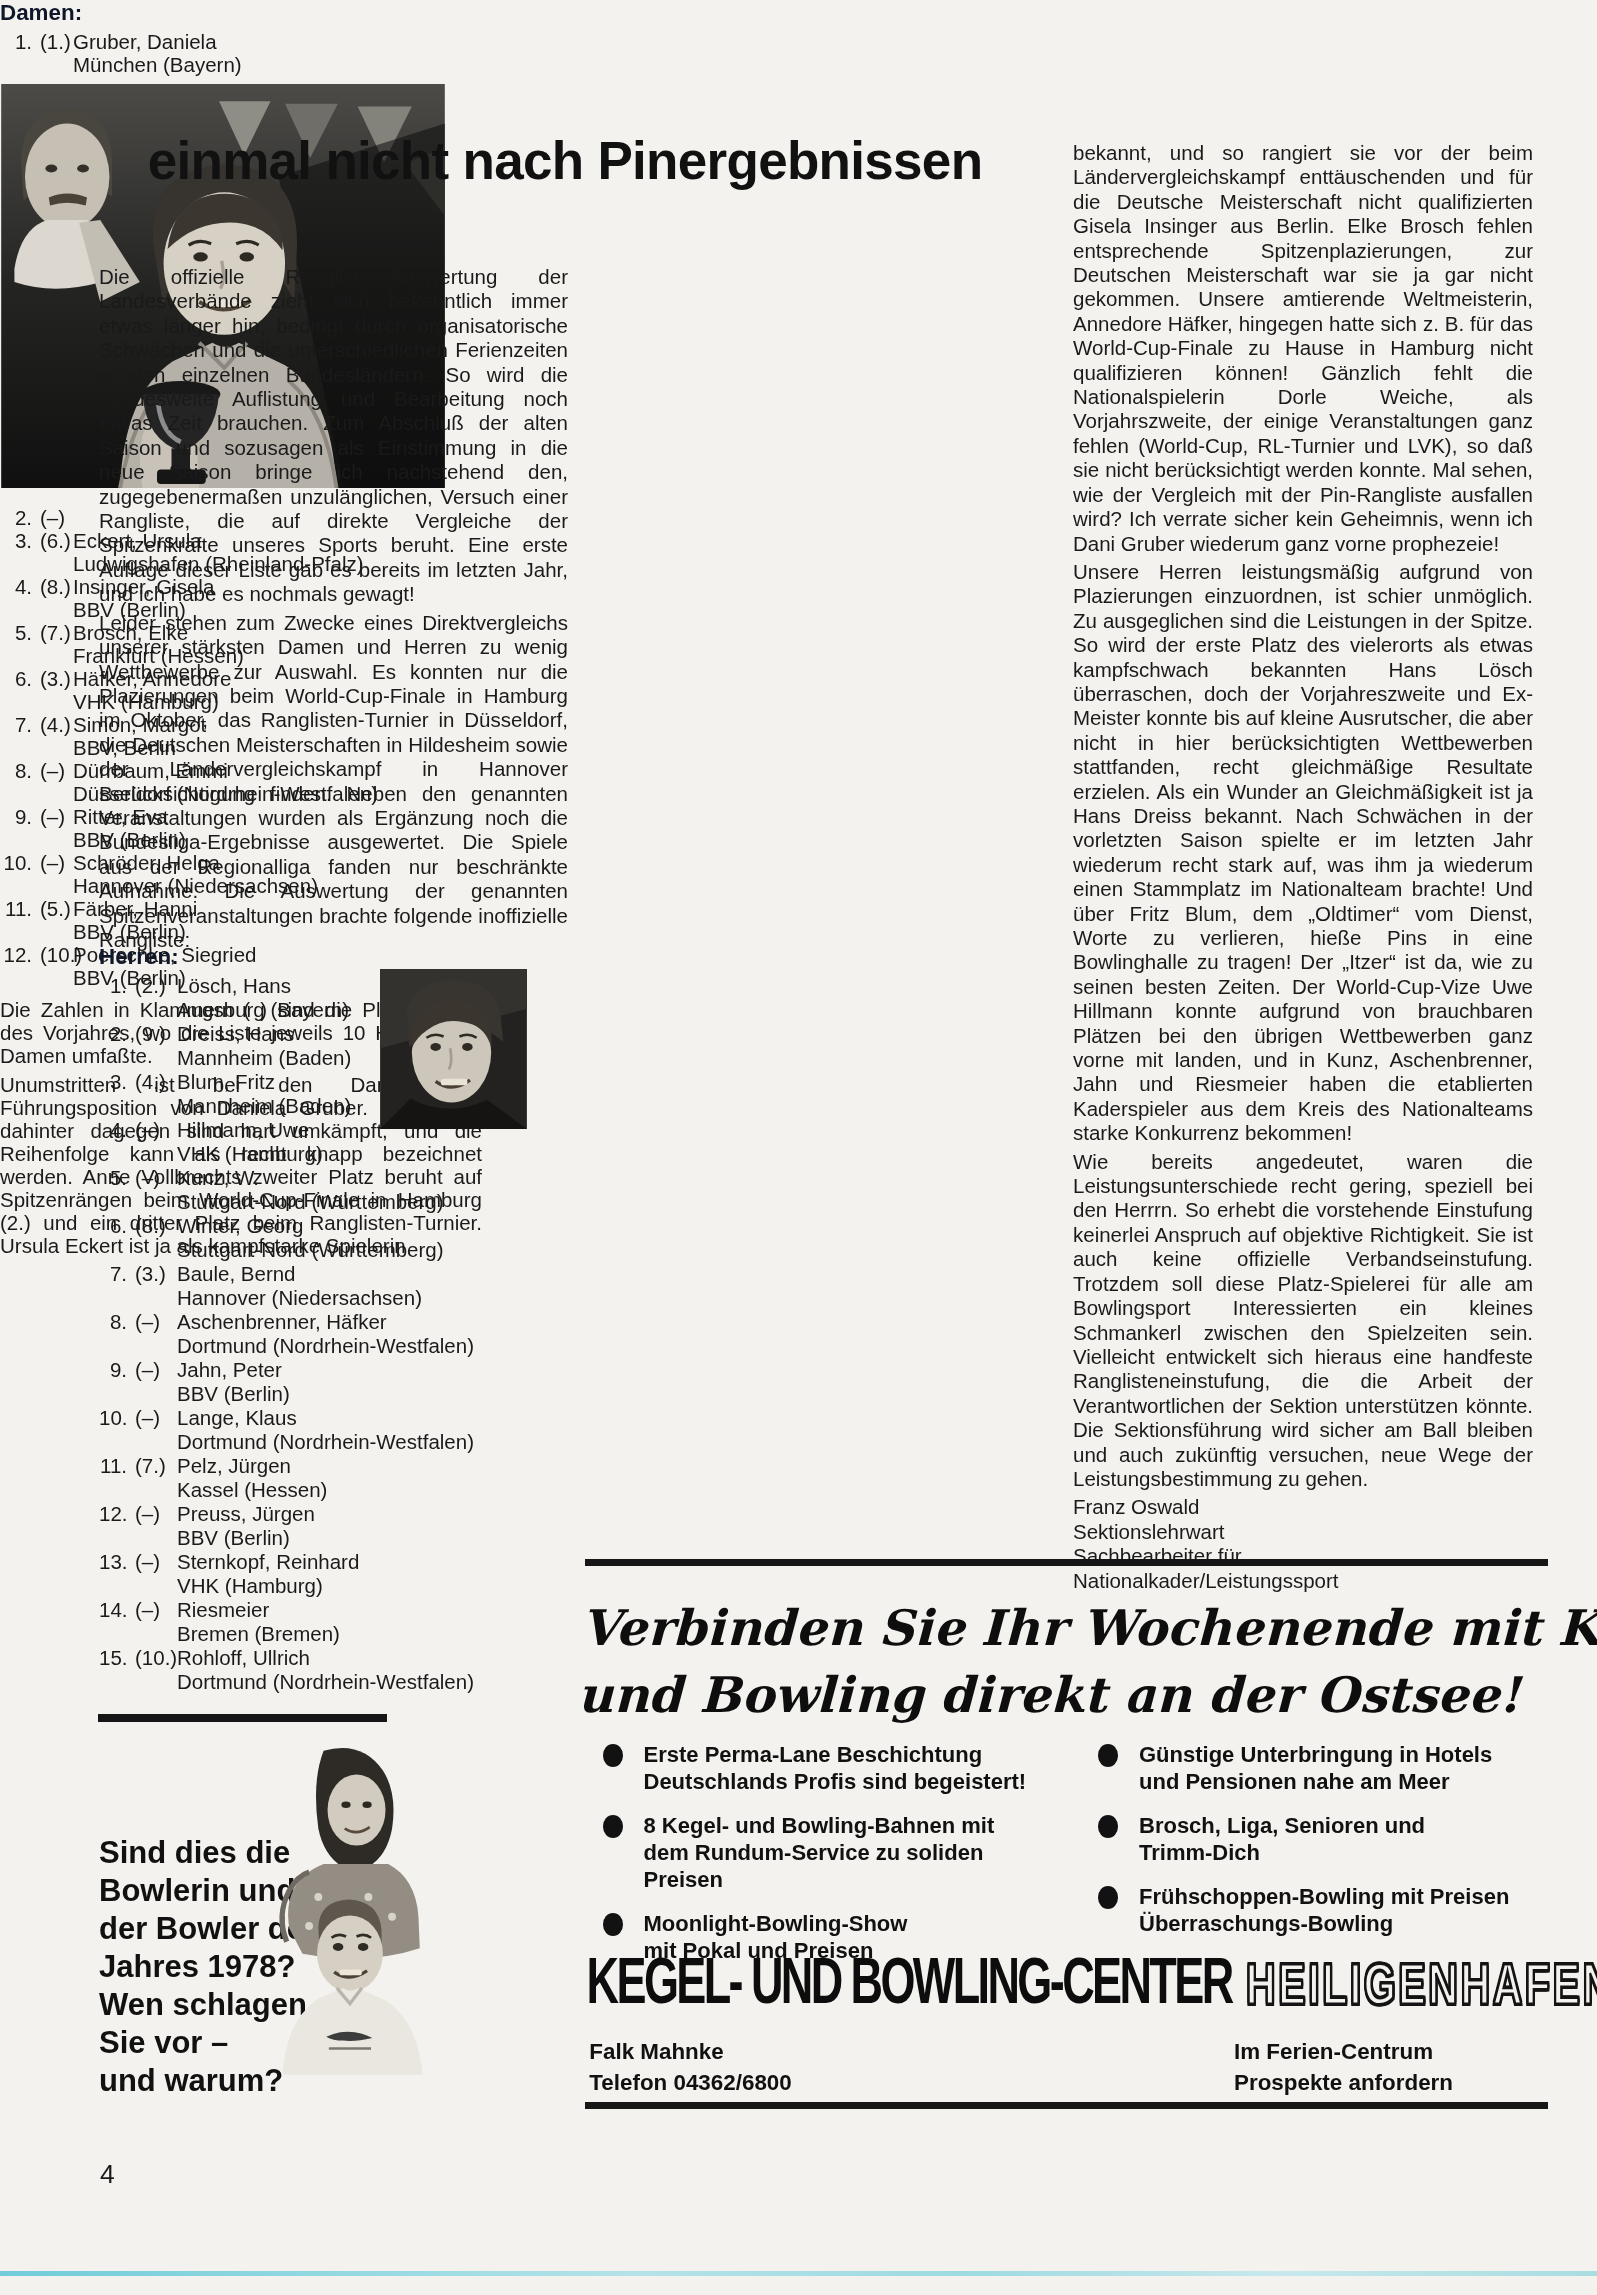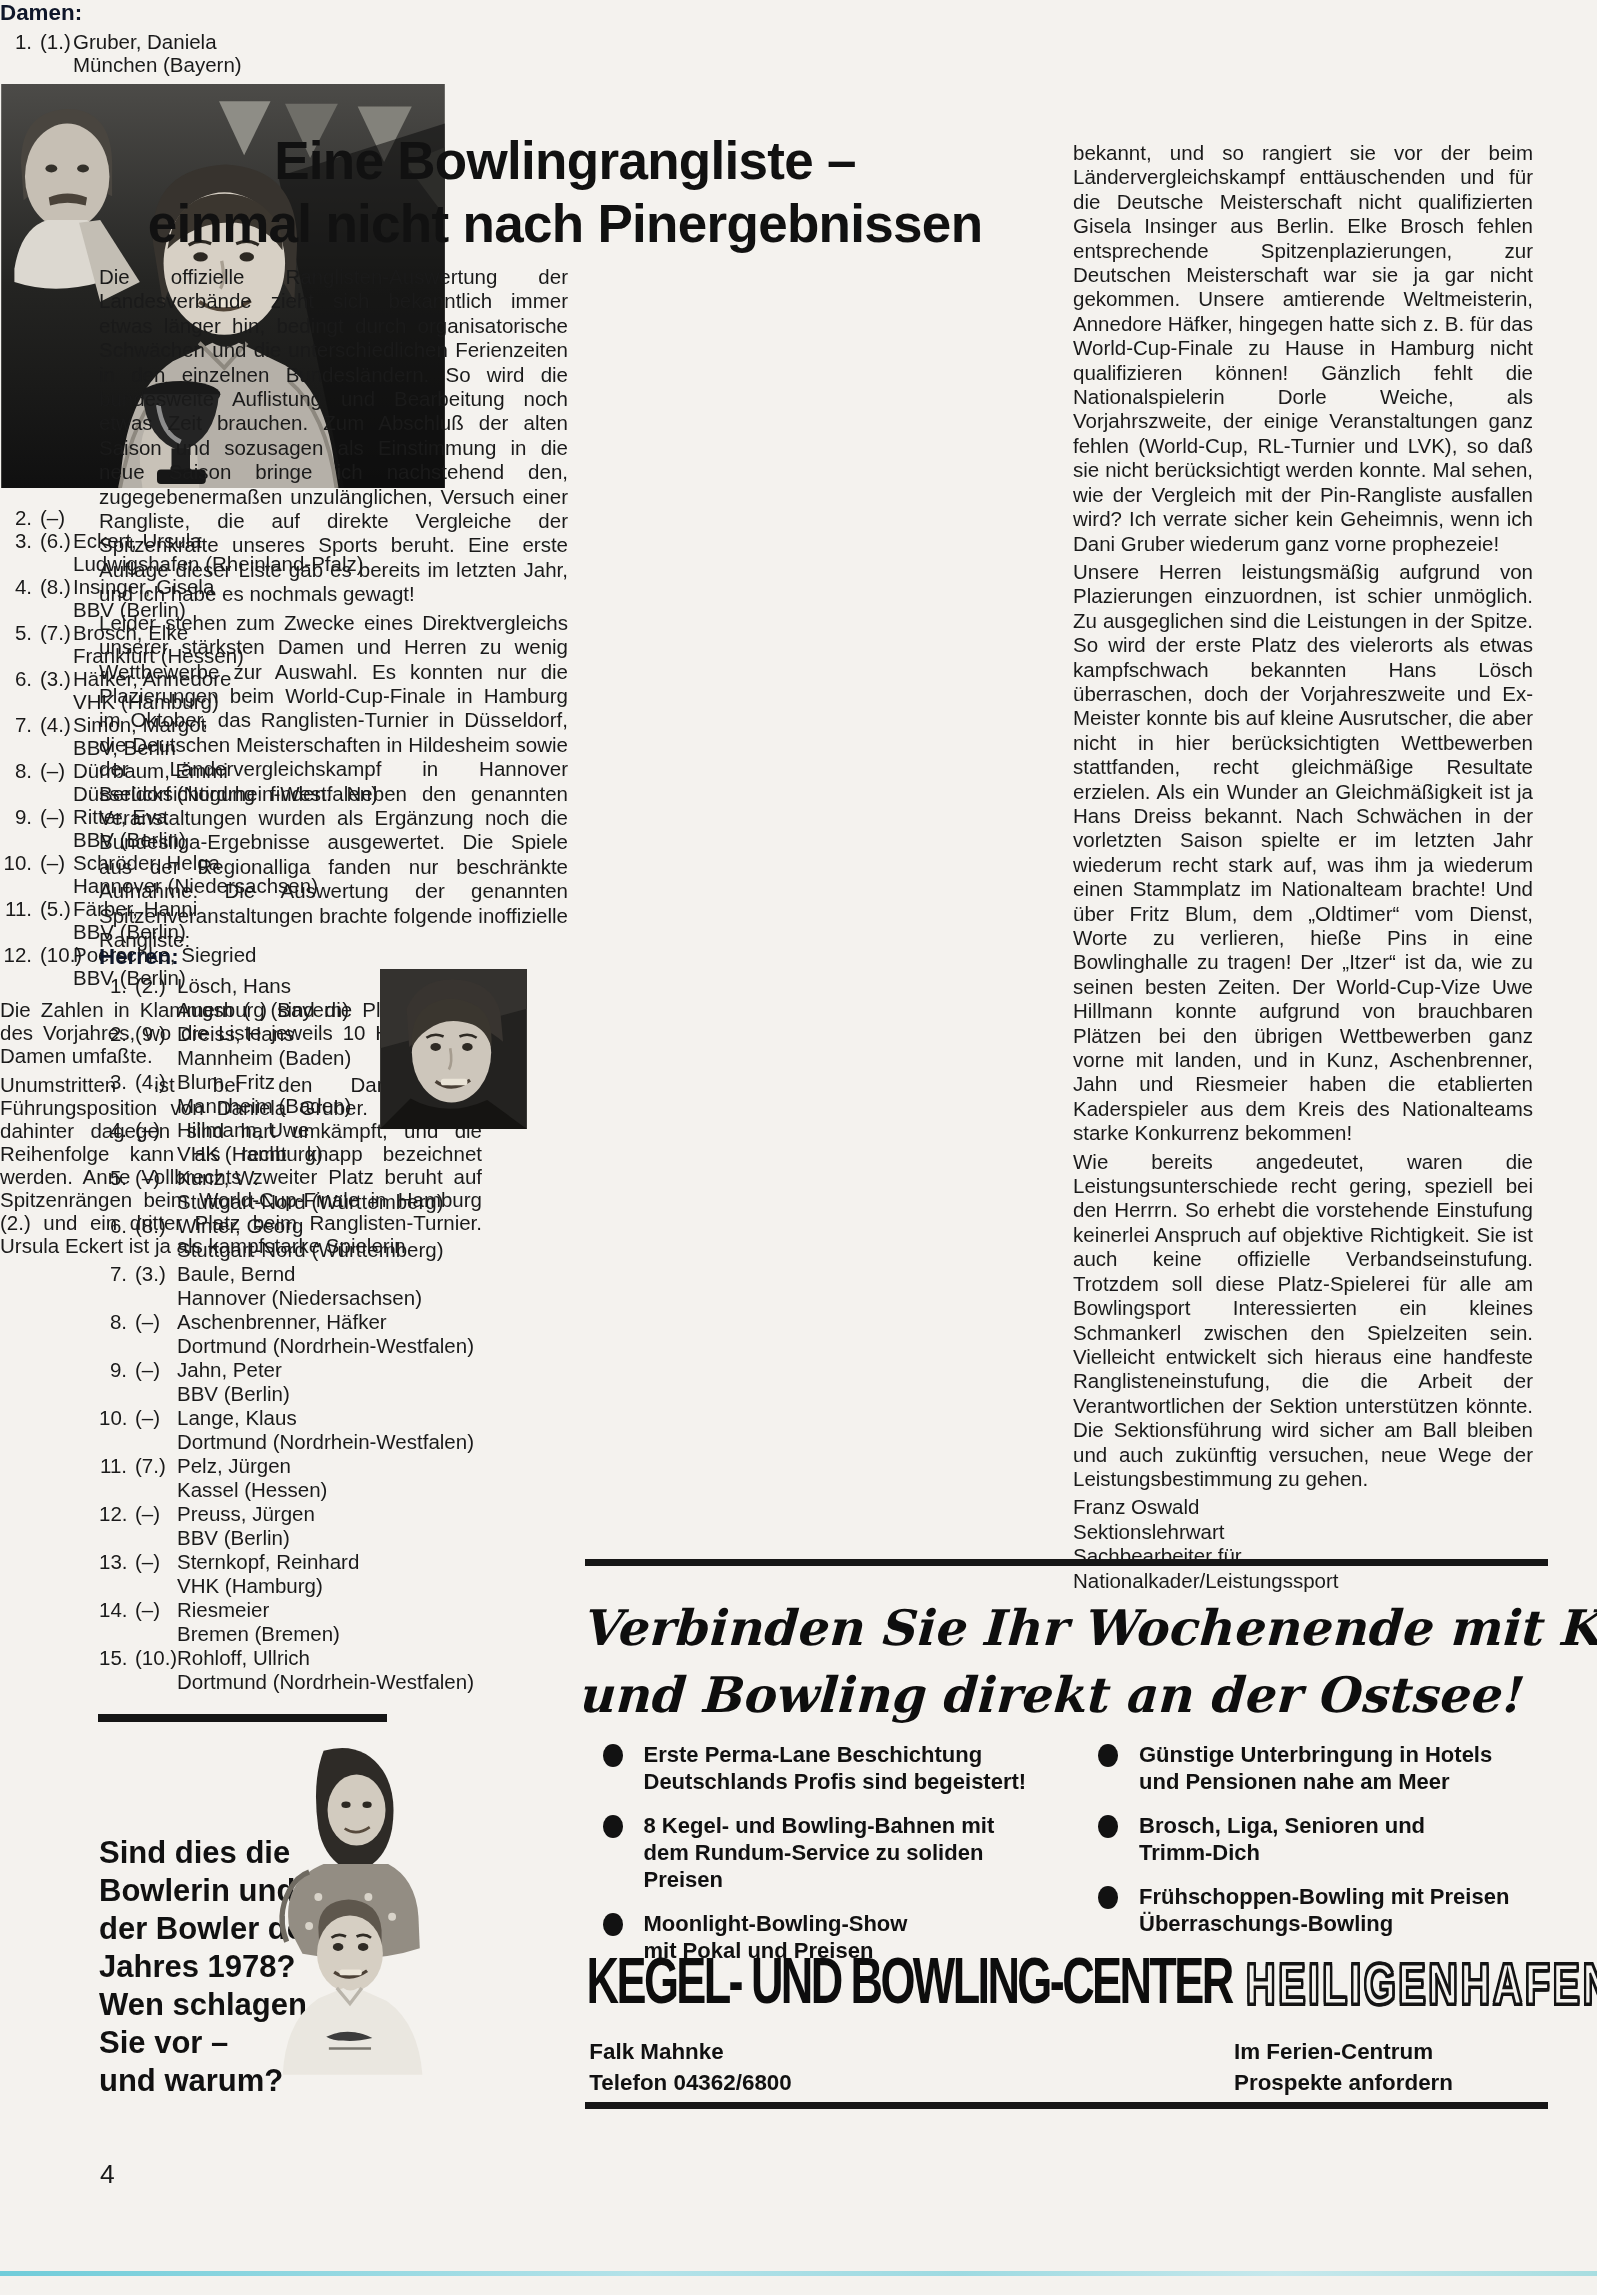--- a/index.html
+++ b/index.html
@@ -85,7 +85,6 @@
 <div id="page">
 
   <h1 class="title" style="margin:0;">
-    <span class="tl">Eine Bowlingrangliste –</span>
     <span class="tl">einmal nicht nach Pinergebnissen</span>
   </h1>
 

